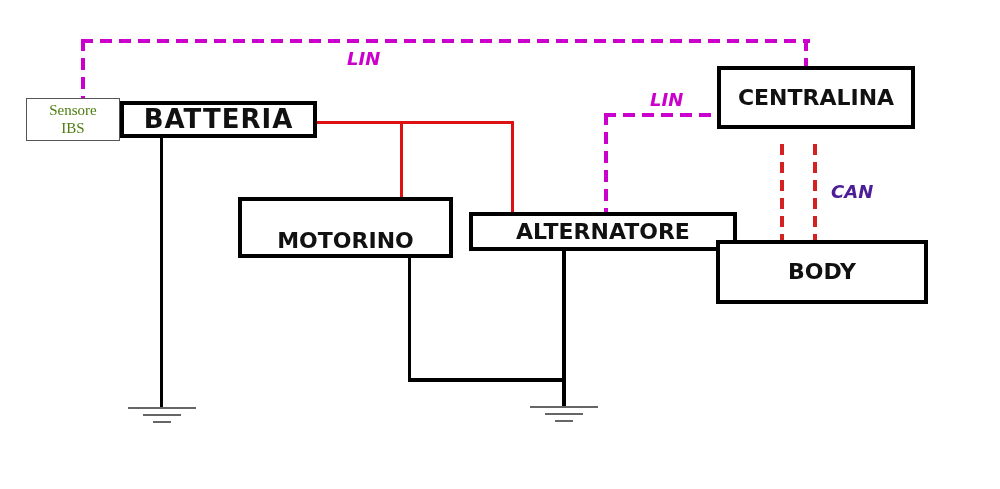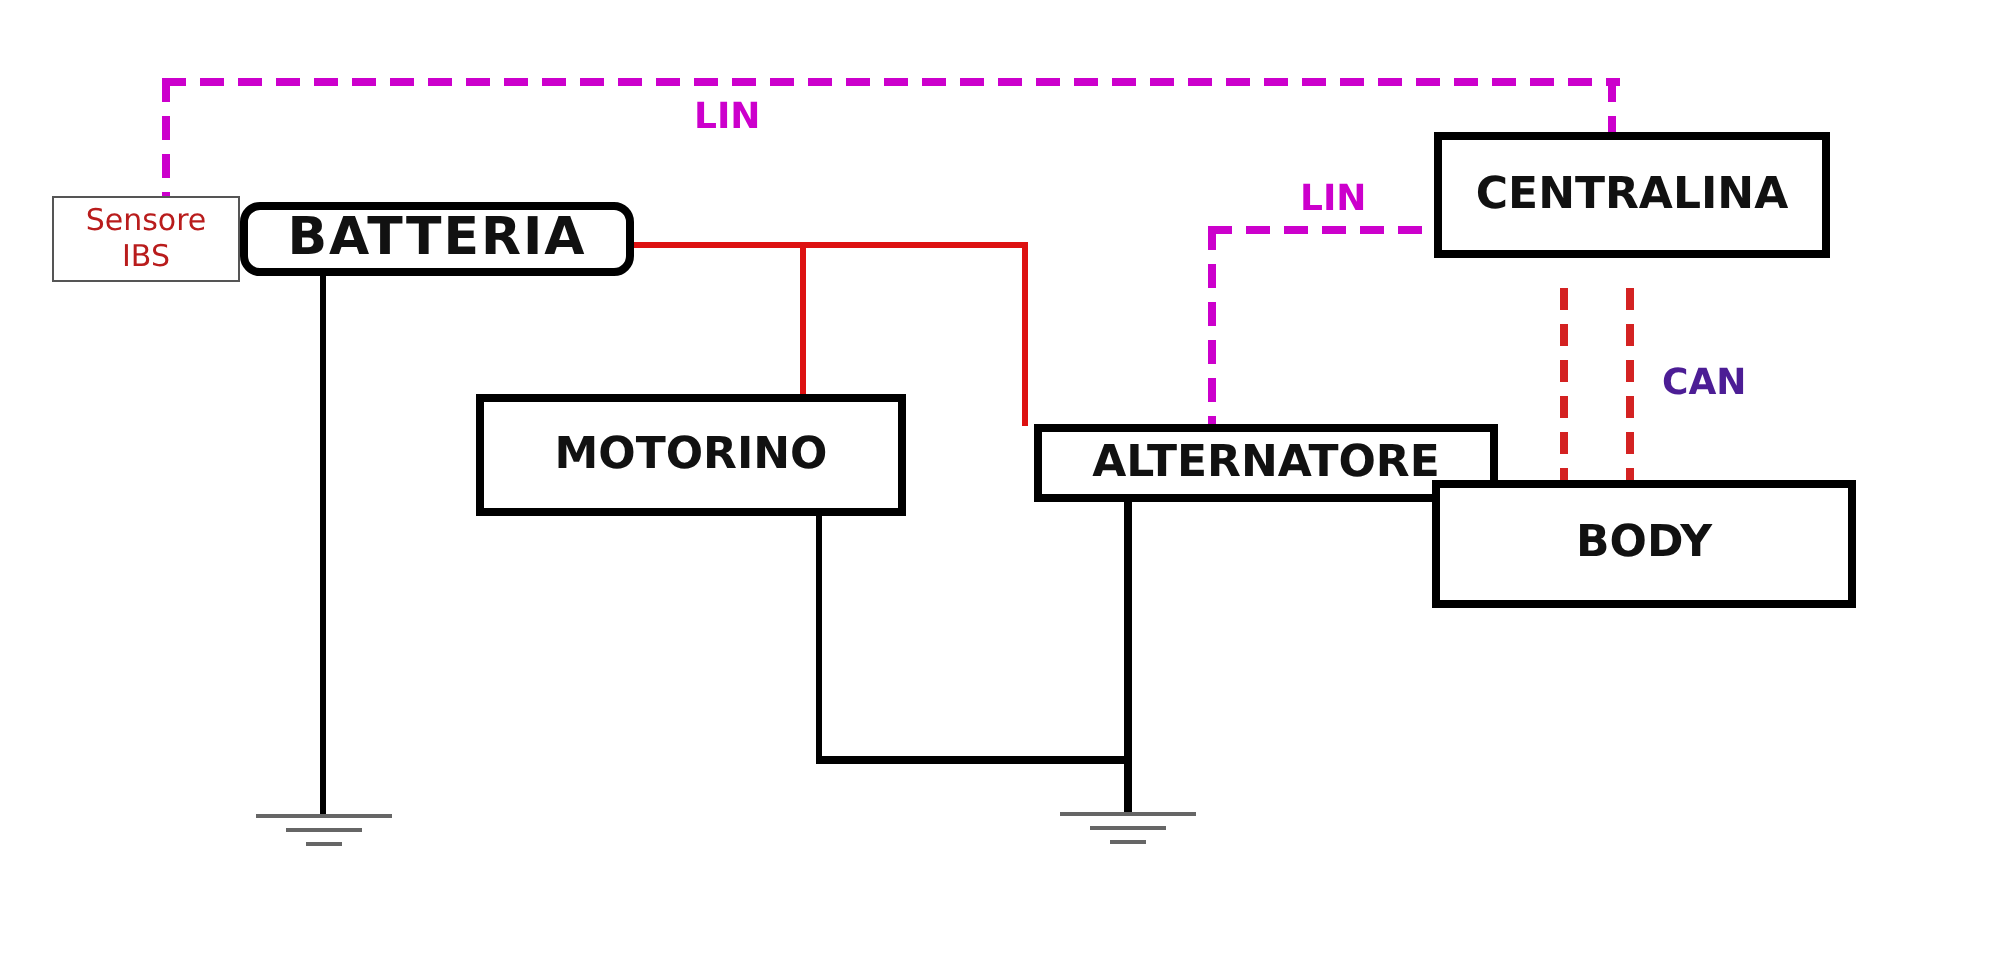--- a/index.html
+++ b/index.html
@@ -65,6 +65,7 @@
   
   .bus-label {
     position: absolute;
+    font-style: italic;
     font-weight: 600;
     font-size: 18px;
     z-index: 4;

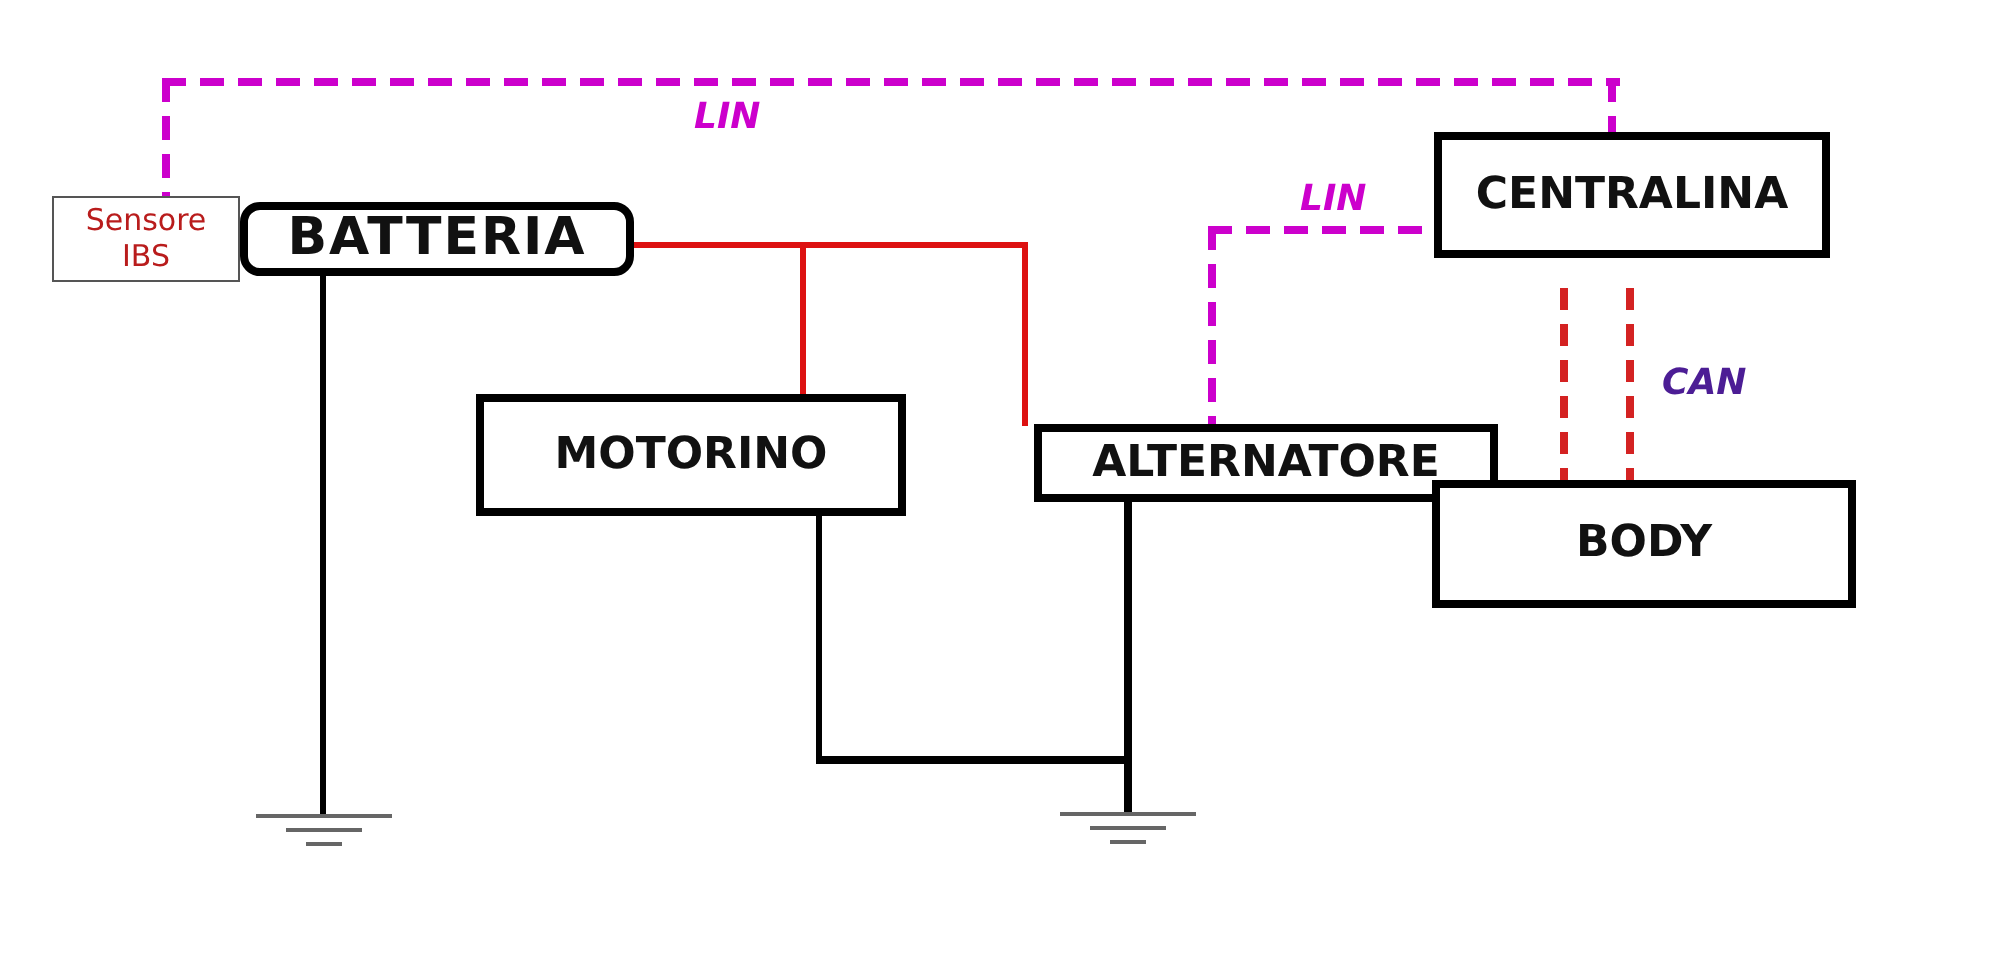--- a/index.html
+++ b/index.html
@@ -34,8 +34,9 @@
   .node.thin {
     border: 1px solid #555555;
     font-weight: normal;
-    color: #b91c1c;
+    color: #4d7c0f;
     z-index: 2;
+    font-family: Liberation Serif, serif;
   }
   #sensore-ibs   { left: 26px;  top: 98px;  width: 94px;  height: 43px; font-size: 15px; }
   #batteria      { left: 120px; top: 101px; width: 197px; height: 37px; font-size: 26px; letter-spacing: 1px; border-radius: 10px; }

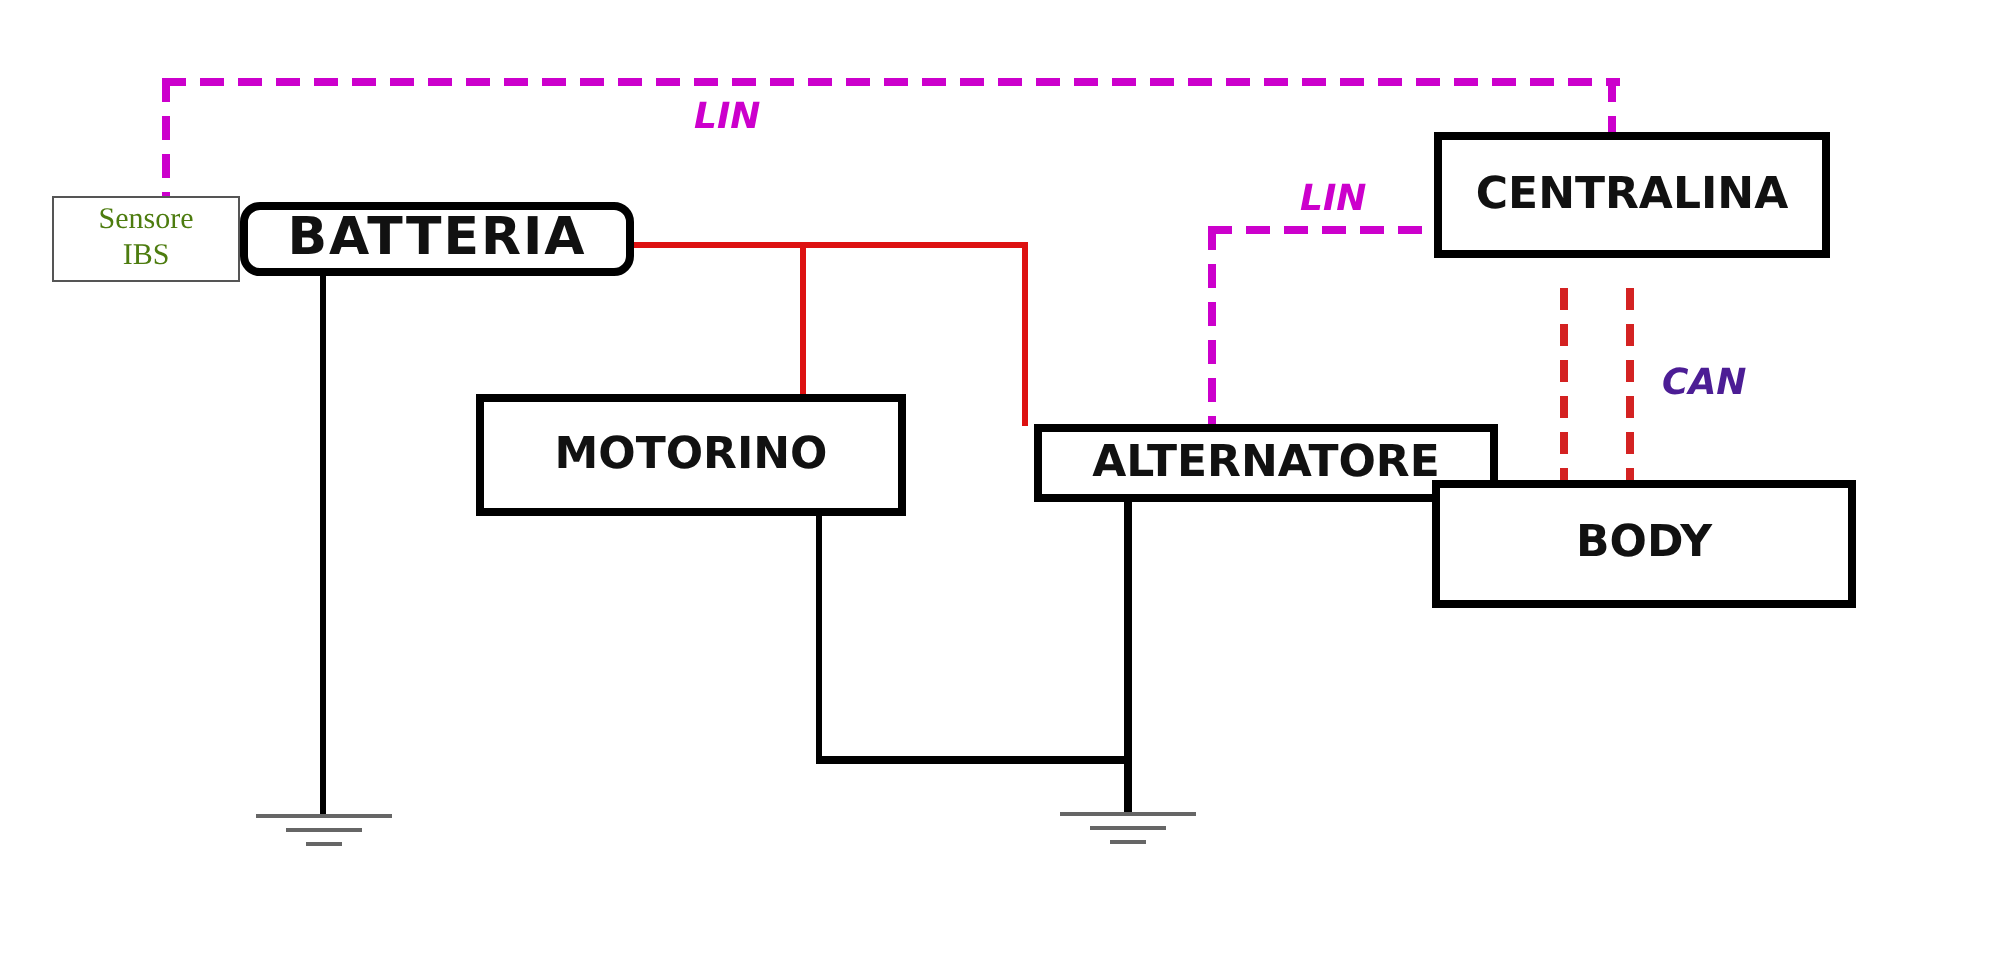--- a/index.html
+++ b/index.html
@@ -39,7 +39,7 @@
     font-family: Liberation Serif, serif;
   }
   #sensore-ibs   { left: 26px;  top: 98px;  width: 94px;  height: 43px; font-size: 15px; }
-  #batteria      { left: 120px; top: 101px; width: 197px; height: 37px; font-size: 26px; letter-spacing: 1px; border-radius: 10px; }
+  #batteria      { left: 120px; top: 101px; width: 197px; height: 37px; font-size: 26px; letter-spacing: 1px; }
   #motorino      { left: 238px; top: 197px; width: 215px; height: 61px; font-size: 22px; }
   #alternatore   { left: 469px; top: 212px; width: 232px; height: 39px; font-size: 22px; margin-left: 48px; }
   #centralina    { left: 717px; top: 66px;  width: 198px; height: 63px; font-size: 22px; }

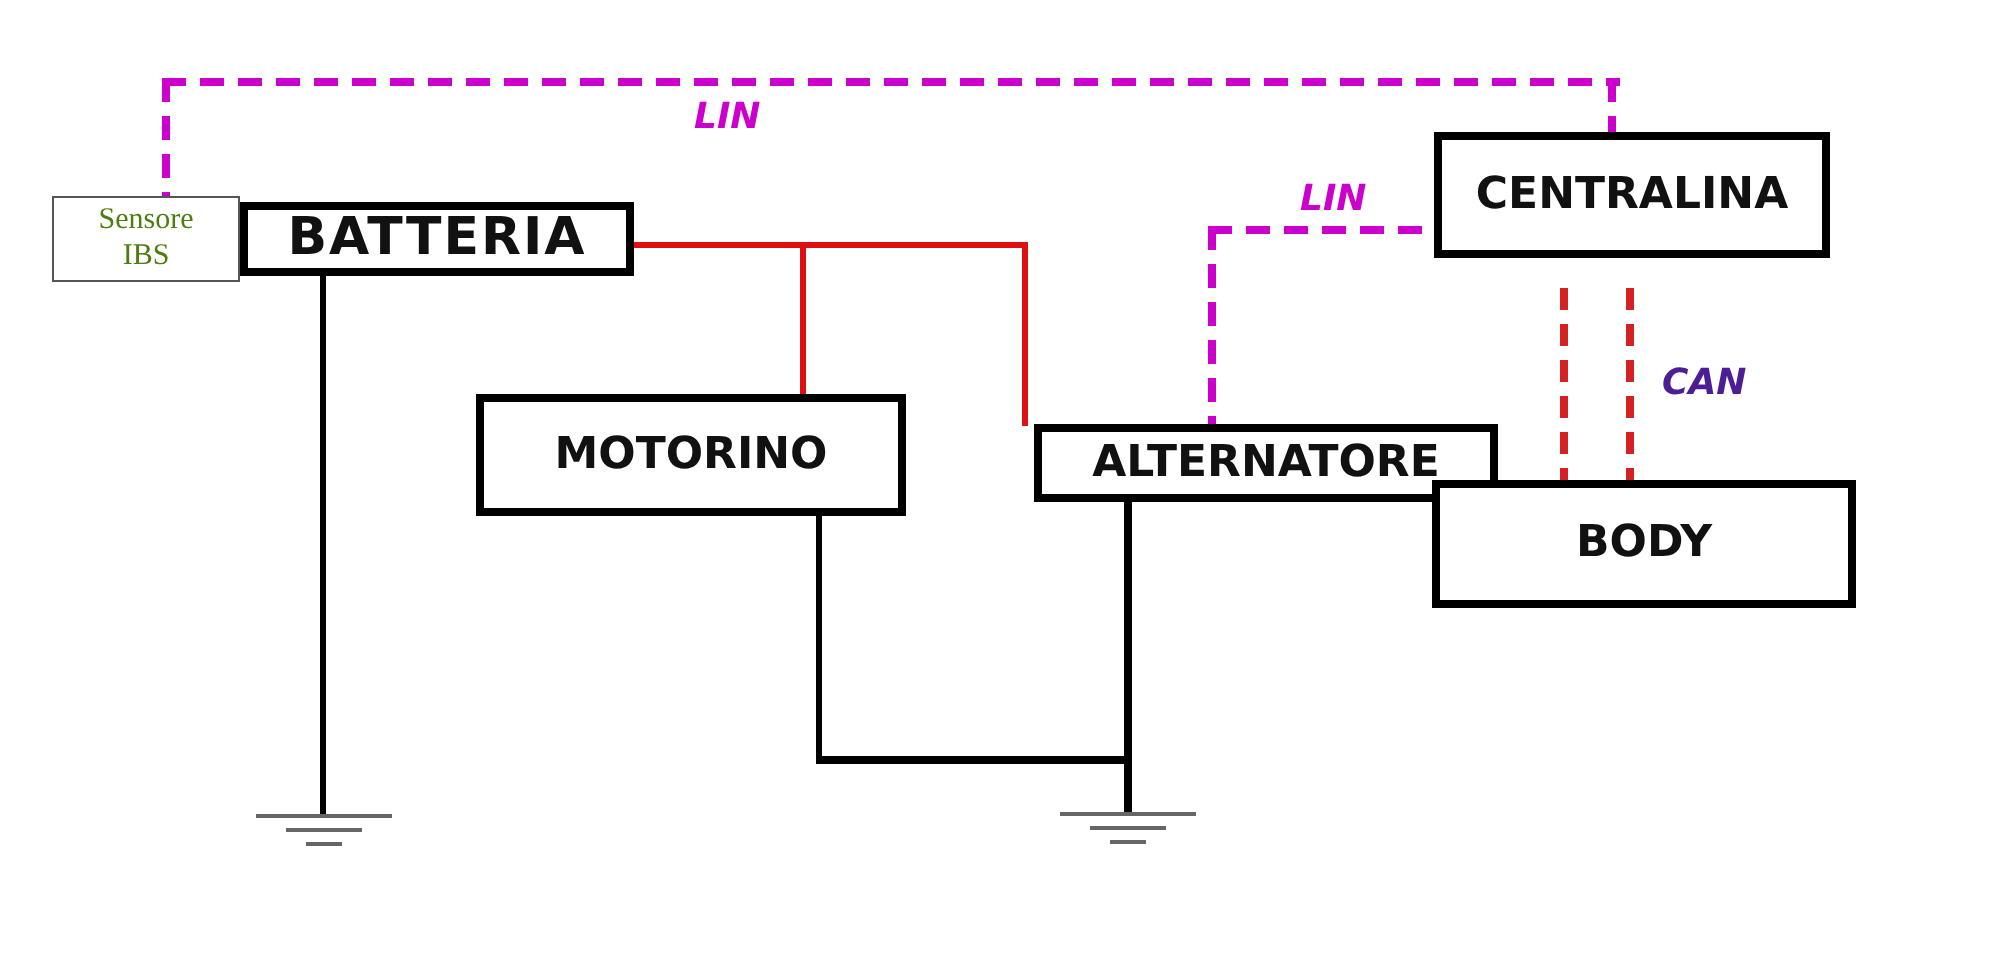--- a/index.html
+++ b/index.html
@@ -40,7 +40,7 @@
   }
   #sensore-ibs   { left: 26px;  top: 98px;  width: 94px;  height: 43px; font-size: 15px; }
   #batteria      { left: 120px; top: 101px; width: 197px; height: 37px; font-size: 26px; letter-spacing: 1px; }
-  #motorino      { left: 238px; top: 197px; width: 215px; height: 61px; font-size: 22px; }
+  #motorino      { left: 238px; top: 197px; width: 215px; height: 61px; font-size: 22px; justify-content: flex-end; }
   #alternatore   { left: 469px; top: 212px; width: 232px; height: 39px; font-size: 22px; margin-left: 48px; }
   #centralina    { left: 717px; top: 66px;  width: 198px; height: 63px; font-size: 22px; }
   #body-computer { left: 716px; top: 240px; width: 212px; height: 64px; font-size: 22px; }

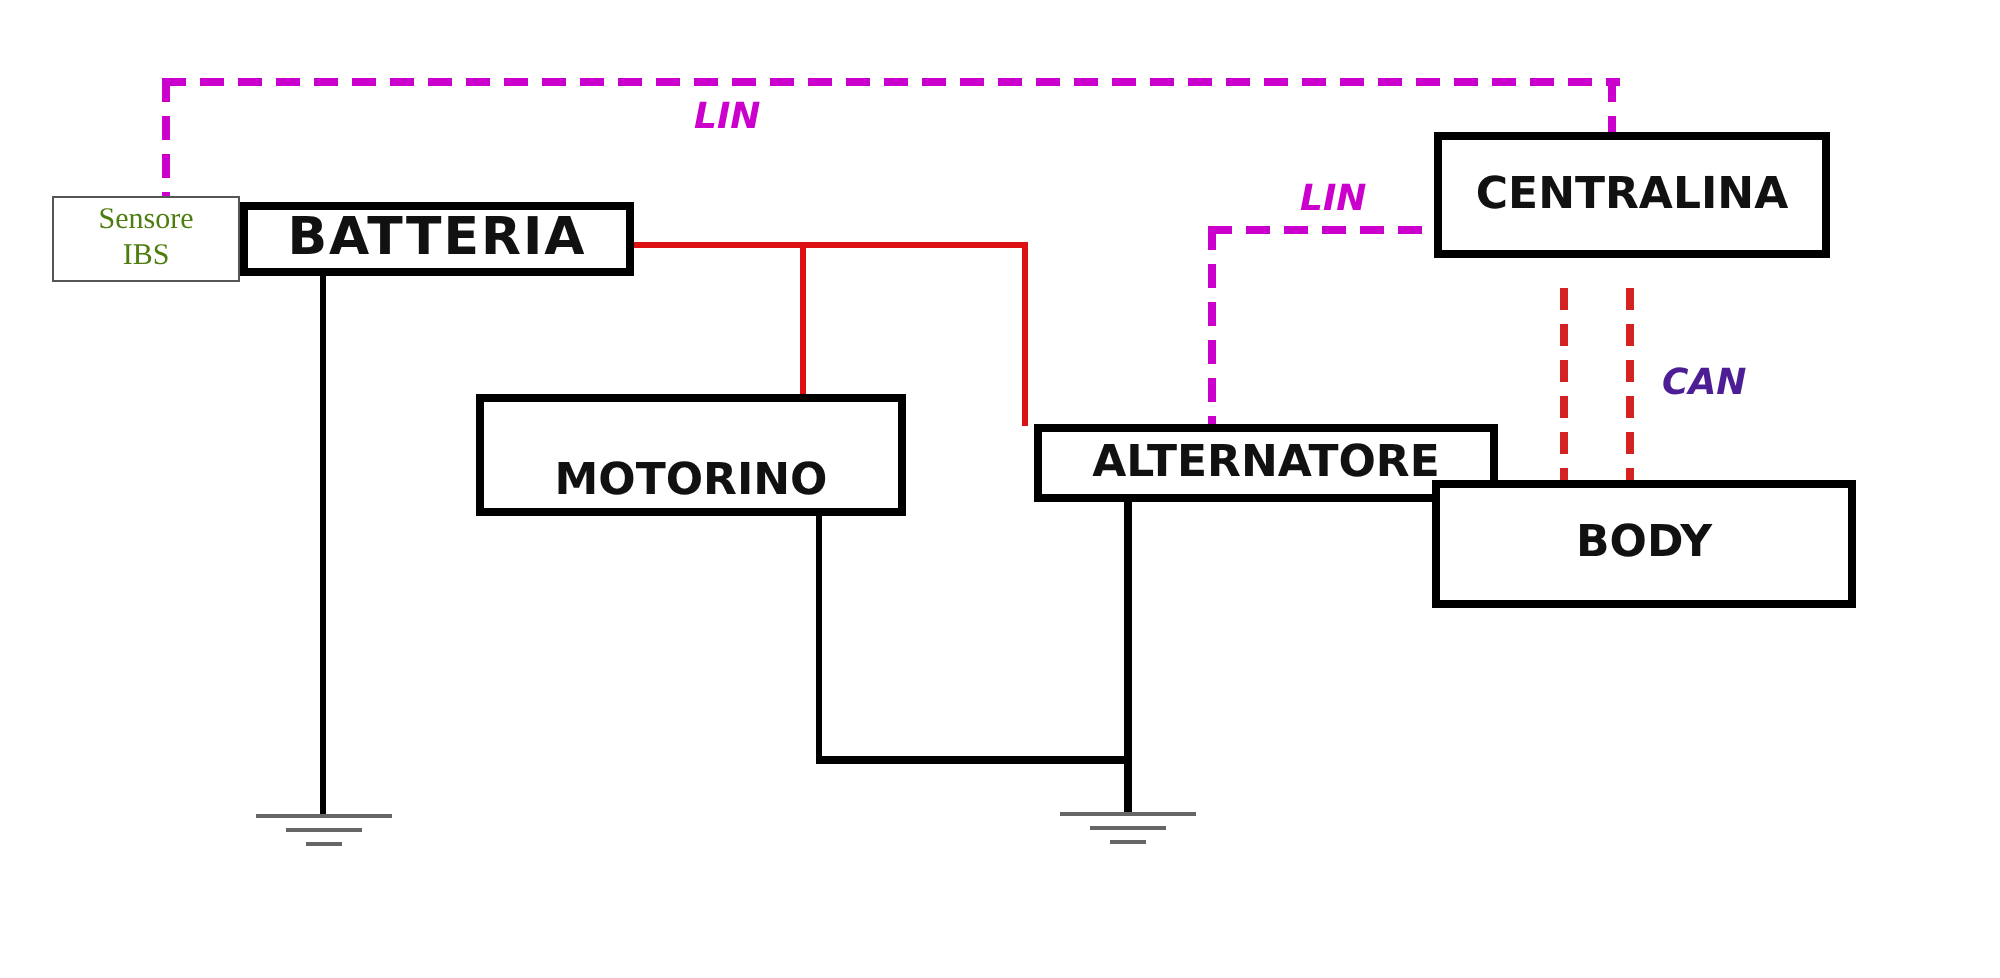--- a/index.html
+++ b/index.html
@@ -41,7 +41,7 @@
   #sensore-ibs   { left: 26px;  top: 98px;  width: 94px;  height: 43px; font-size: 15px; }
   #batteria      { left: 120px; top: 101px; width: 197px; height: 37px; font-size: 26px; letter-spacing: 1px; }
   #motorino      { left: 238px; top: 197px; width: 215px; height: 61px; font-size: 22px; justify-content: flex-end; }
-  #alternatore   { left: 469px; top: 212px; width: 232px; height: 39px; font-size: 22px; margin-left: 48px; }
+  #alternatore   { left: 469px; top: 212px; width: 268px; height: 39px; font-size: 22px; }
   #centralina    { left: 717px; top: 66px;  width: 198px; height: 63px; font-size: 22px; }
   #body-computer { left: 716px; top: 240px; width: 212px; height: 64px; font-size: 22px; }
 

